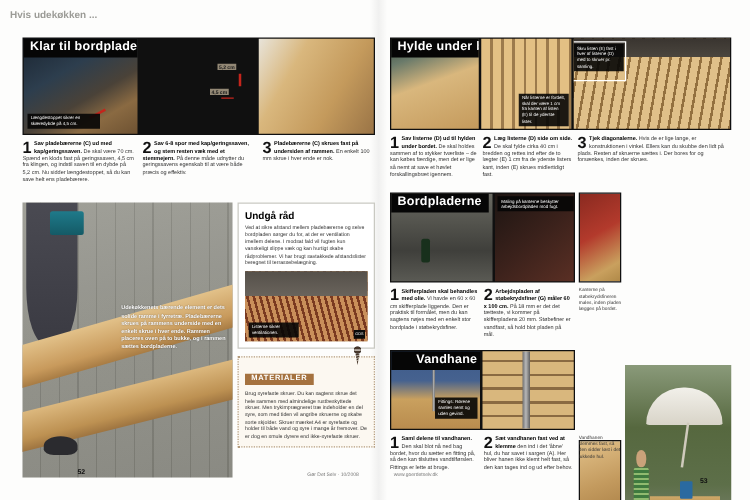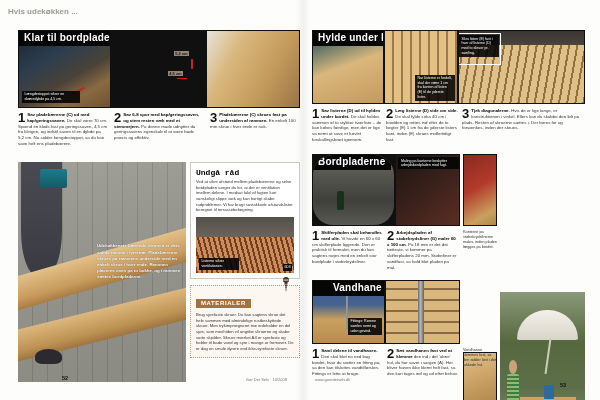--- a/index.html
+++ b/index.html
@@ -156,7 +156,7 @@
   </div>
 
   <div class="strip" style="left:0; top:124px; width:148px; height:72px;">
-    <div class="photo" style="width:95px; background:linear-gradient(180deg,#6a6a62 0%,#52524c 35%,#3f3f3b 65%,#5a5a54 100%);border-radius:20px;">
+    <div class="photo" style="width:95px; background:linear-gradient(180deg,#6a6a62 0%,#52524c 35%,#3f3f3b 65%,#5a5a54 100%);">
       <div class="titlebox" style="left:-1px; top:-1px;">Bordpladerne</div>
       <div class="abs" style="left:30%; top:52%; width:8%; height:26%; background:#18301c; border-radius:2px;"></div>
     </div>

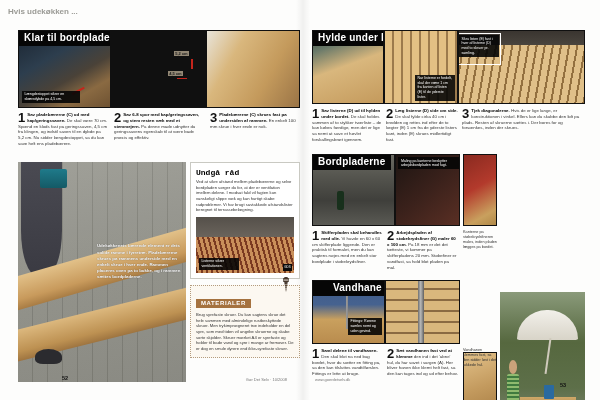--- a/index.html
+++ b/index.html
@@ -29,7 +29,7 @@
     background:rgba(255,235,200,.55); padding:0 1px; }
   .redline { position:absolute; background:#c5251c; z-index:3; }
   .sidebox { background:#fff; border:1px solid #c9c9c2; padding:5px; }
-  .sidebox h3 { font-size:8px; font-weight:bold; color:#000; margin-bottom:2px;font-family:Liberation Mono, monospace; }
+  .sidebox h3 { font-size:8px; font-weight:bold; color:#000; margin-bottom:2px; }
   .sidebox .txt { font-size:4.2px; line-height:1.35; color:#333; }
   .matbox { position:relative; background:#fcf8f1; border:1px dotted #b49c7e; padding:5px; margin-top:6px; }
   .mathead { display:inline-block; background:#a5723f; color:#fff; font-size:6px; font-weight:bold;

